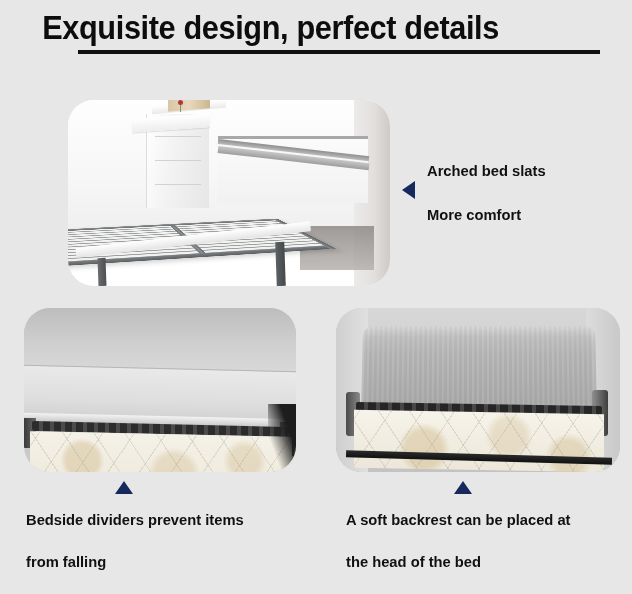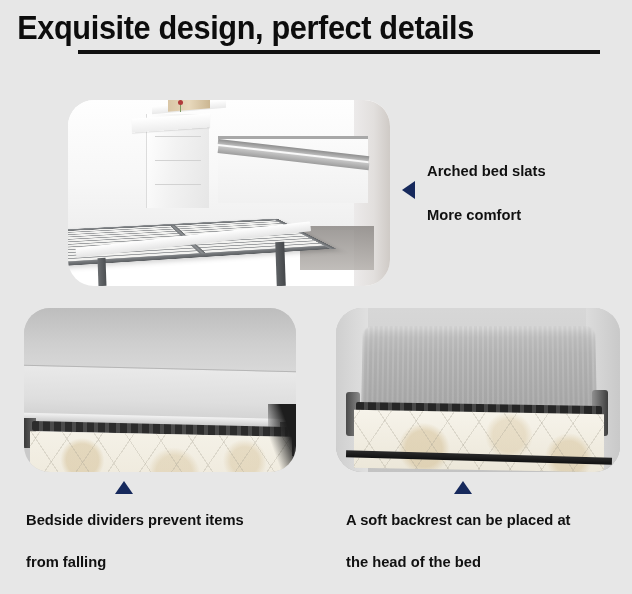--- a/index.html
+++ b/index.html
@@ -18,10 +18,10 @@
   
   #title-block {
     position: absolute;
-    left: 0;
+    left: 8px;
     top: 8px;
     width: 508px;
-    text-align: left;
+    text-align: right;
   }
   #page-title {
     display: inline-block;

